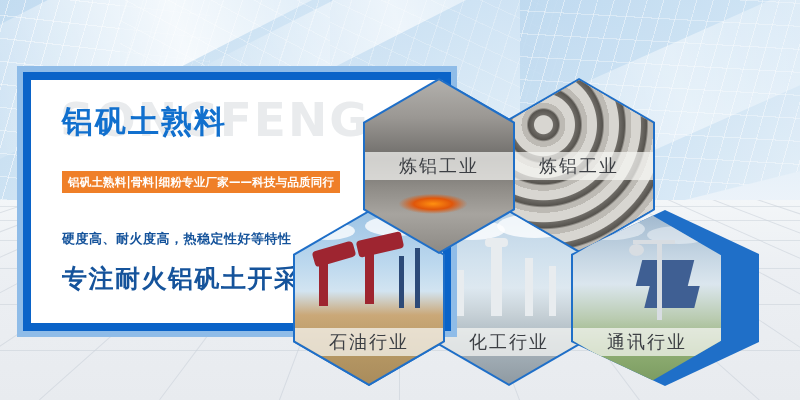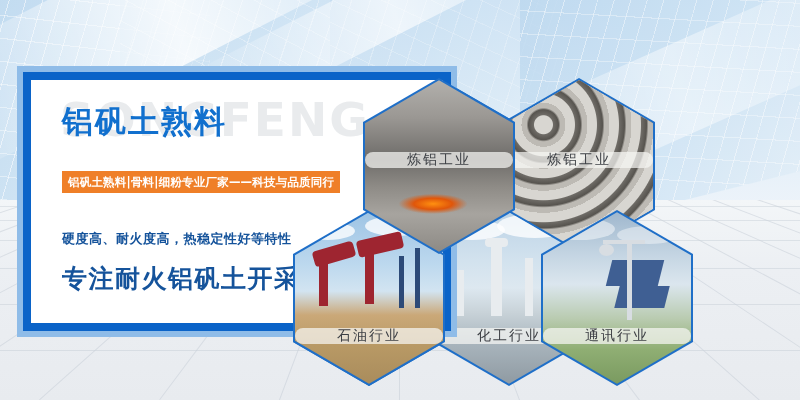--- a/index.html
+++ b/index.html
@@ -120,10 +120,10 @@
   }
   .hex .photo{position:absolute;left:0;top:0;width:148px;height:172px;}
   .hex .label{
-    position:absolute;left:0;width:148px;height:16px;
+    position:absolute;left:0;width:148px;height:28px;
     background:rgba(246,246,244,.72);
     display:flex;align-items:center;justify-content:center;
-    font-size:14px;color:#3c3f44;letter-spacing:2px;border-radius:11px;
+    font-size:18px;color:#3c3f44;letter-spacing:2px;
   }
   .hex .label.top{top:72px;}
   .hex .label.bot{top:116px;}

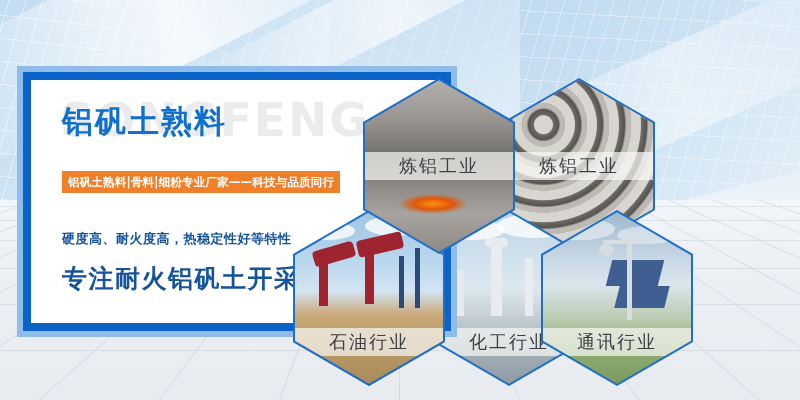--- a/index.html
+++ b/index.html
@@ -257,7 +257,7 @@
     </div>
   </div>
 
-  <div class="hex" style="left:541px;top:210px;">
+  <div class="hex" style="left:571px;top:210px;padding-left:36px;">
     <div class="inner">
       <div class="photo ph-comm">
         <div class="cloud" style="left:2px;top:6px;width:70px;height:22px;opacity:.6;"></div>

